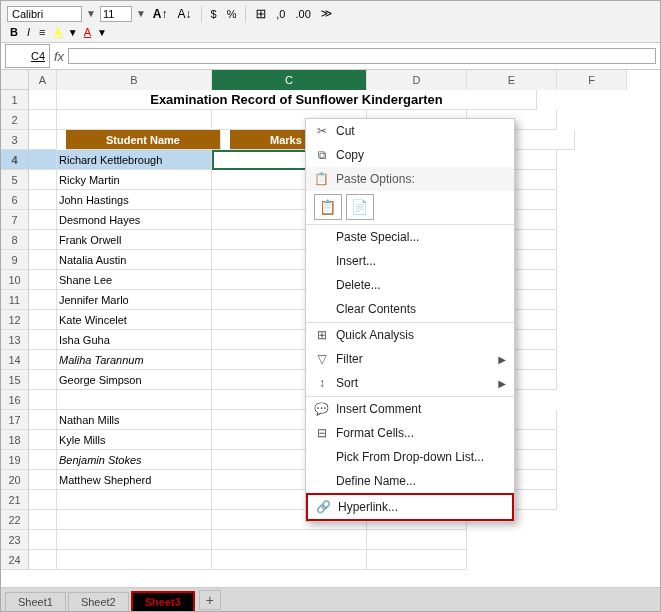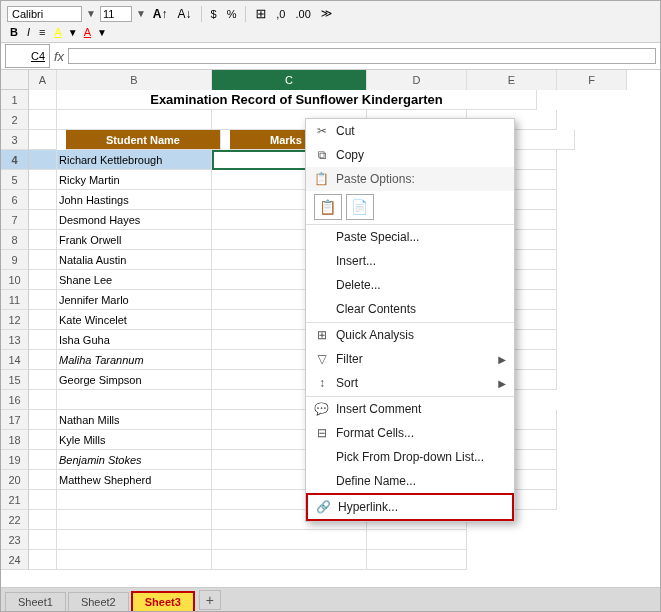--- a/index.html
+++ b/index.html
@@ -235,7 +235,7 @@
     }
 
     .sheet-tab.active {
-      background: #fde047;
+      background: #000000;
       color: #c00000;
       font-weight: bold;
       border: 2px solid #c00000;

